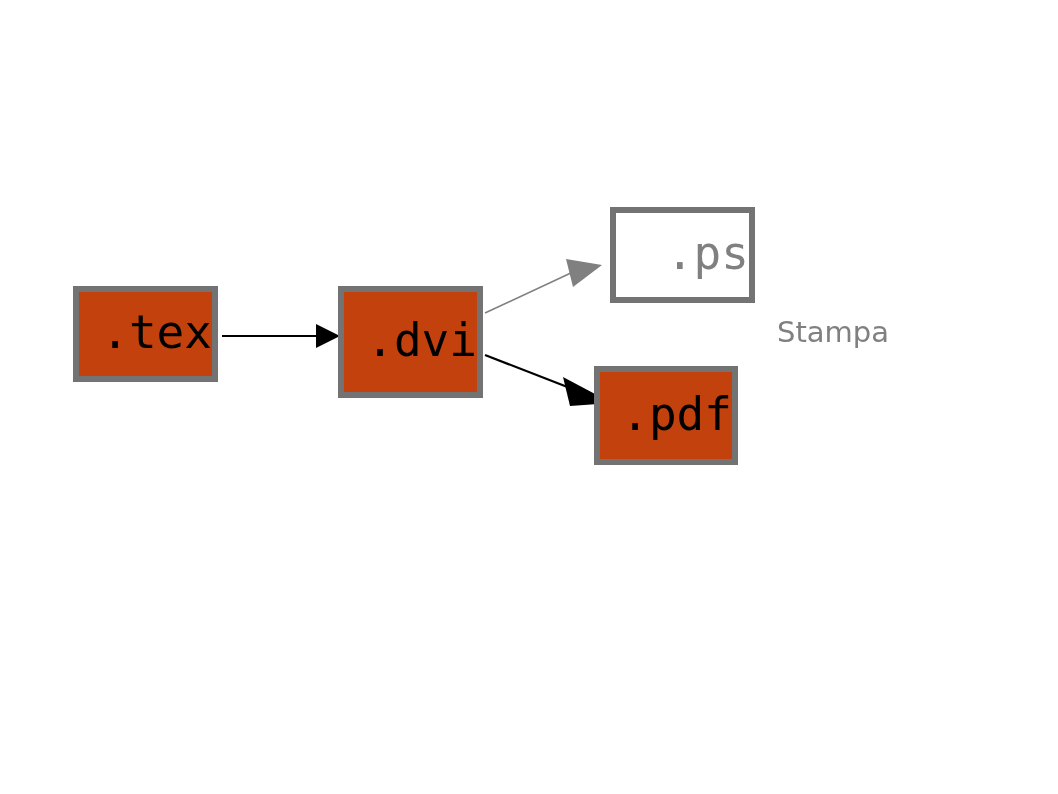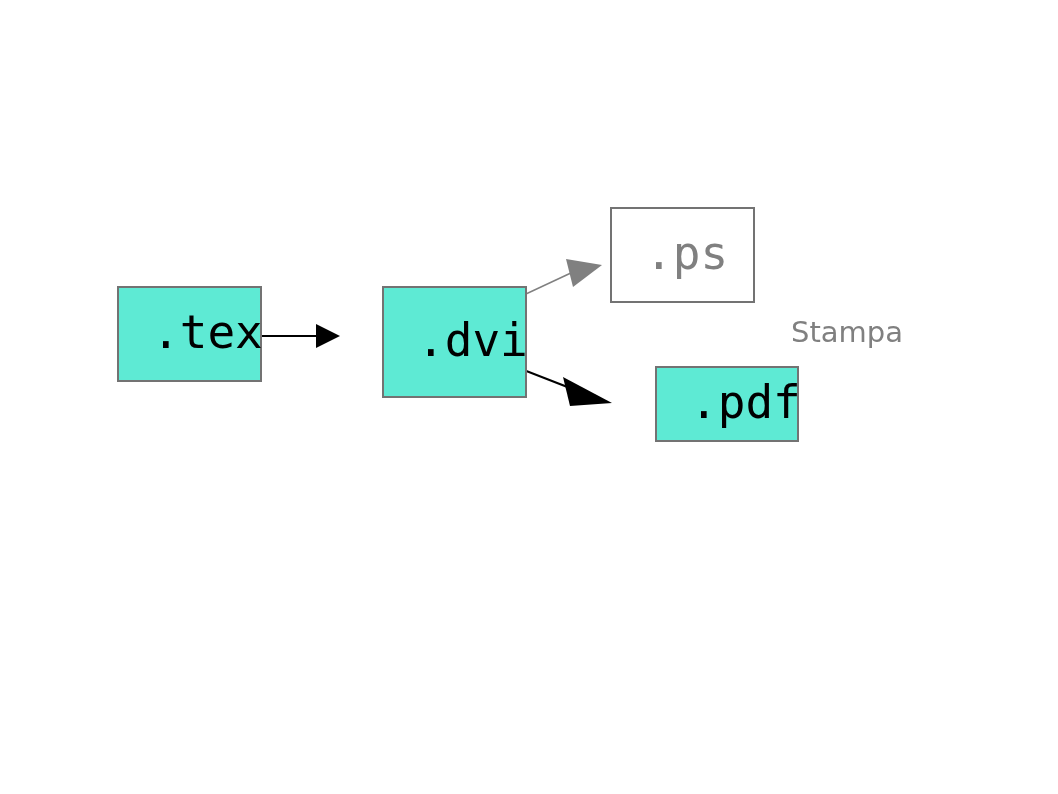--- a/index.html
+++ b/index.html
@@ -18,10 +18,10 @@
   .node {
     position: absolute;
     box-sizing: border-box;
-    border: 2px solid #737373;
+    border: 6px solid #737373;
     display: flex;
     align-items: center;
-    justify-content: flex-start;
+    justify-content: flex-end;
     font-family: "DejaVu Sans Mono", monospace;
     font-size: 46px;
     line-height: 1;

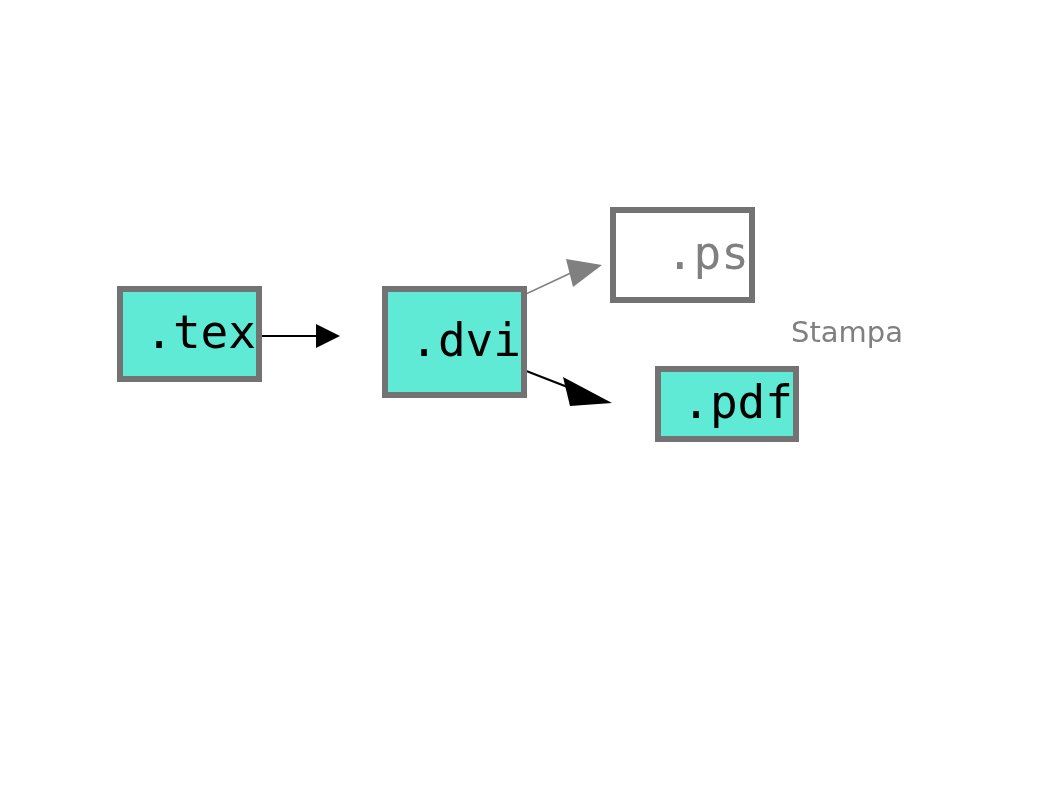--- a/index.html
+++ b/index.html
@@ -31,9 +31,8 @@
     padding-left: 19px;
   }
   .node-fill {
-    background: #5eead4;
+    background: #c2410c;
     color: #000000;
-    margin-left: 44px;
   }
   .node-plain {
     background: #ffffff;

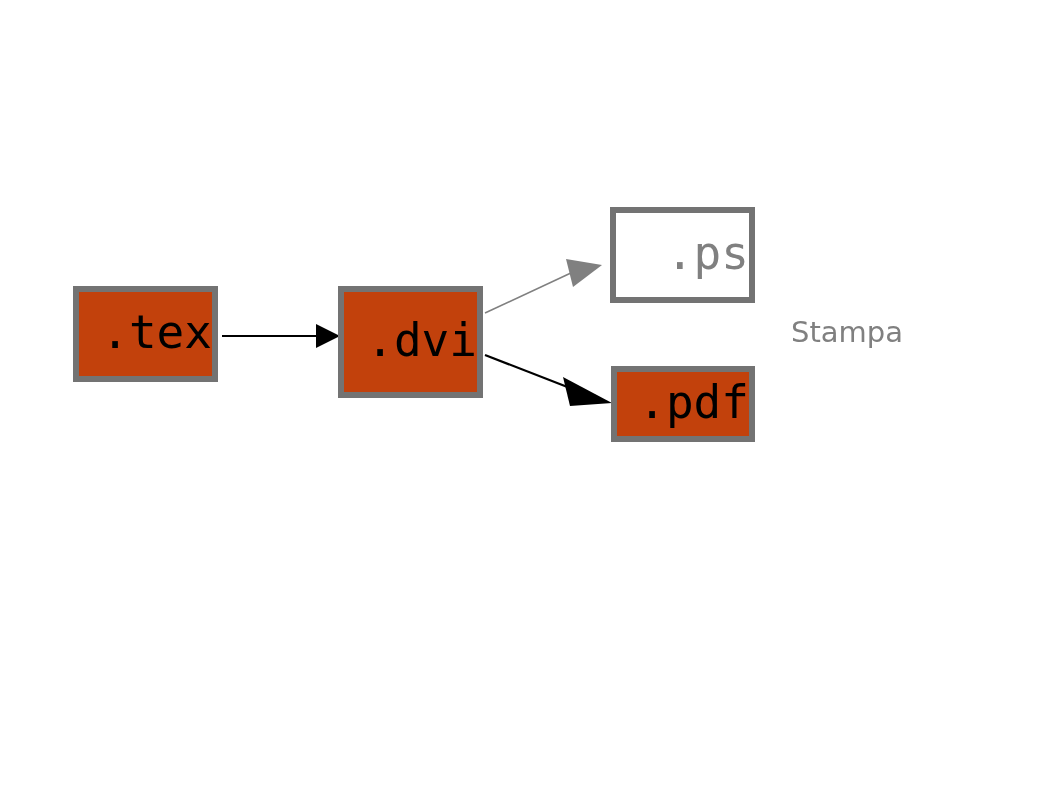--- a/index.html
+++ b/index.html
@@ -54,7 +54,6 @@
     line-height: 38px;
     white-space: pre;
     user-select: none;
-    margin-left: 14px;
   }
   #label-stampa {
     left: 777px;

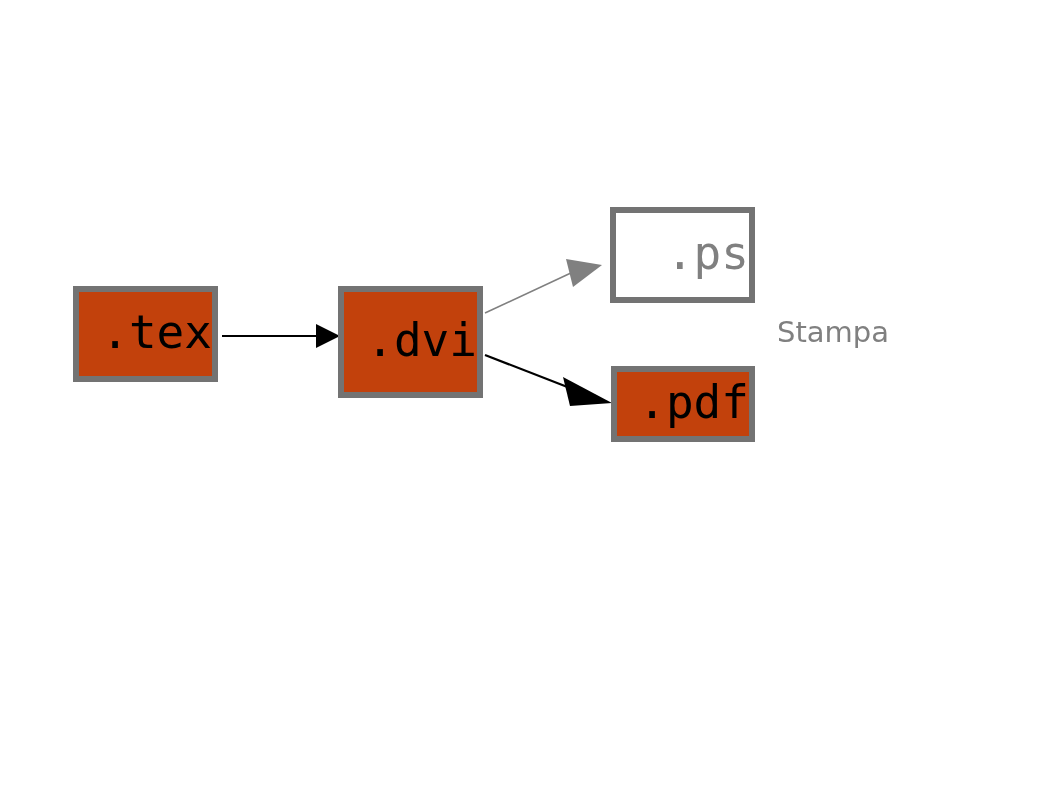--- a/index.html
+++ b/index.html
@@ -45,7 +45,7 @@
   #node-tex  { left: 73px;  top: 286px; width: 145px; height: 96px; }
   #node-dvi  { left: 338px; top: 286px; width: 145px; height: 112px; }
   #node-ps   { left: 610px; top: 207px; width: 145px; height: 96px; }
-  #node-pdf  { left: 611px; top: 366px; width: 144px; height: 76px; }
+  #node-pdf  { left: 594px; top: 366px; width: 144px; height: 99px; }
 
   .side-label {
     position: absolute;

